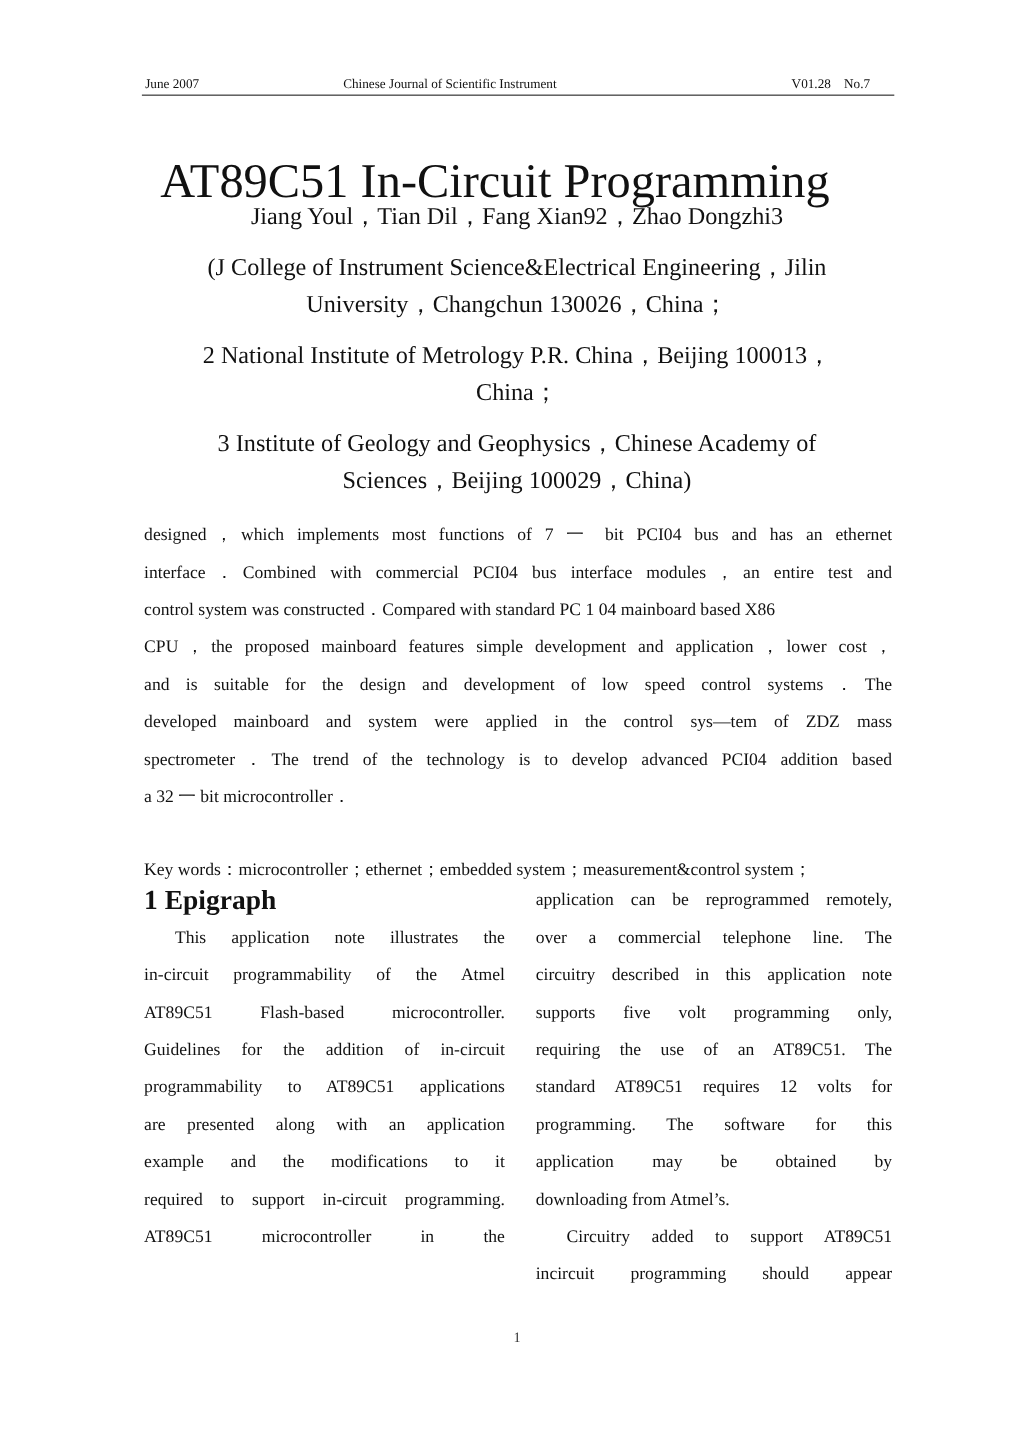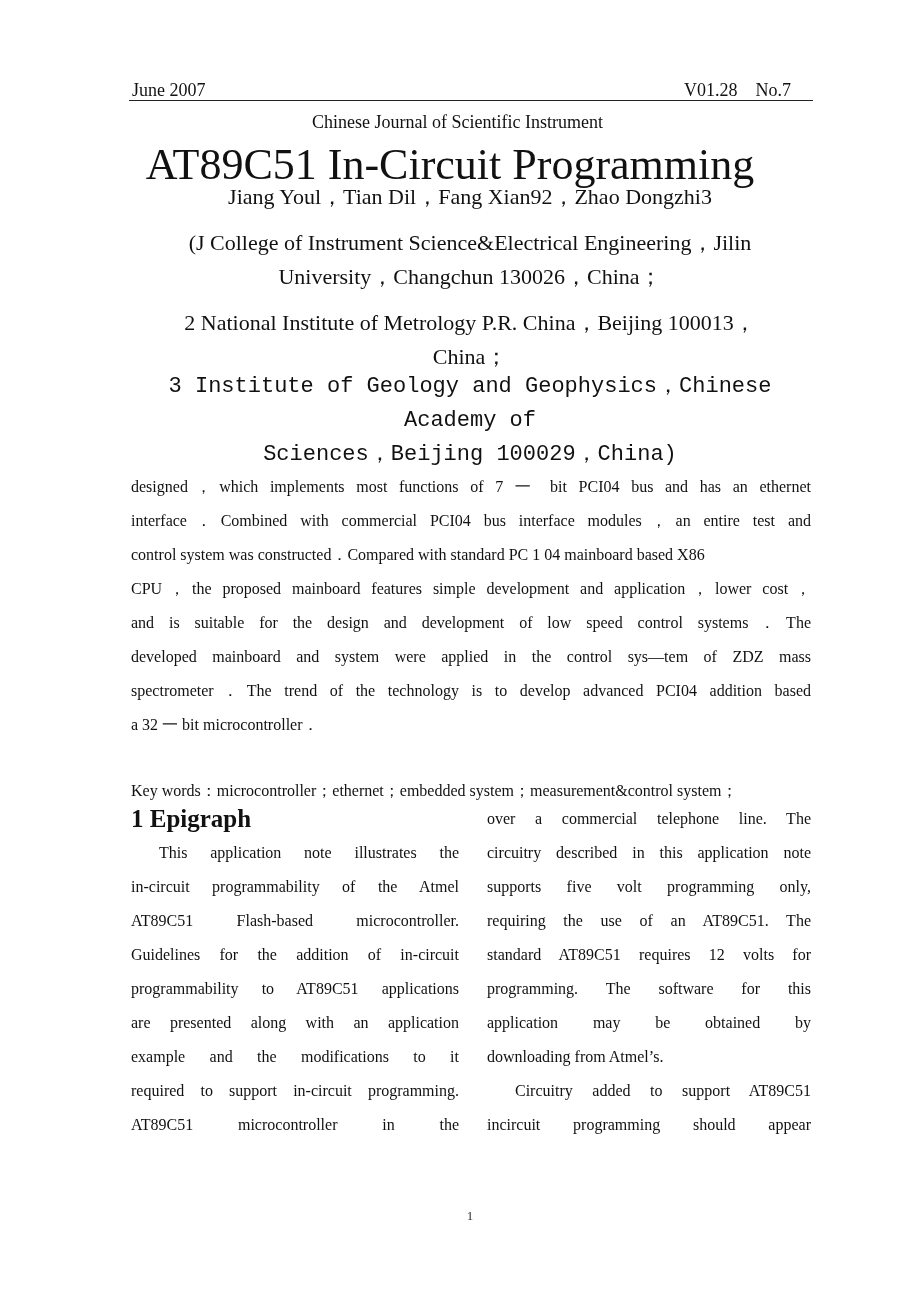--- a/index.html
+++ b/index.html
@@ -8,8 +8,8 @@
       font-family: "Liberation Serif", "DejaVu Serif", serif; color: #111;
     }
     .header {
-      position: absolute; left: 129px; top: 80px; width: 684px; height: 20px;
-      border-bottom: 1.5px solid #222; font-size: 18px; line-height: 20px;
+      position: absolute; left: 129px; top: 66px; width: 684px; height: 20px;
+      border-bottom: 1.5px solid #222; font-size: 12px; line-height: 20px;
     }
     .header .h-left { position: absolute; left: 3px; top: 0; }
     .header .h-center { position: absolute; left: 183px; top: 0; margin-top: 32px; }

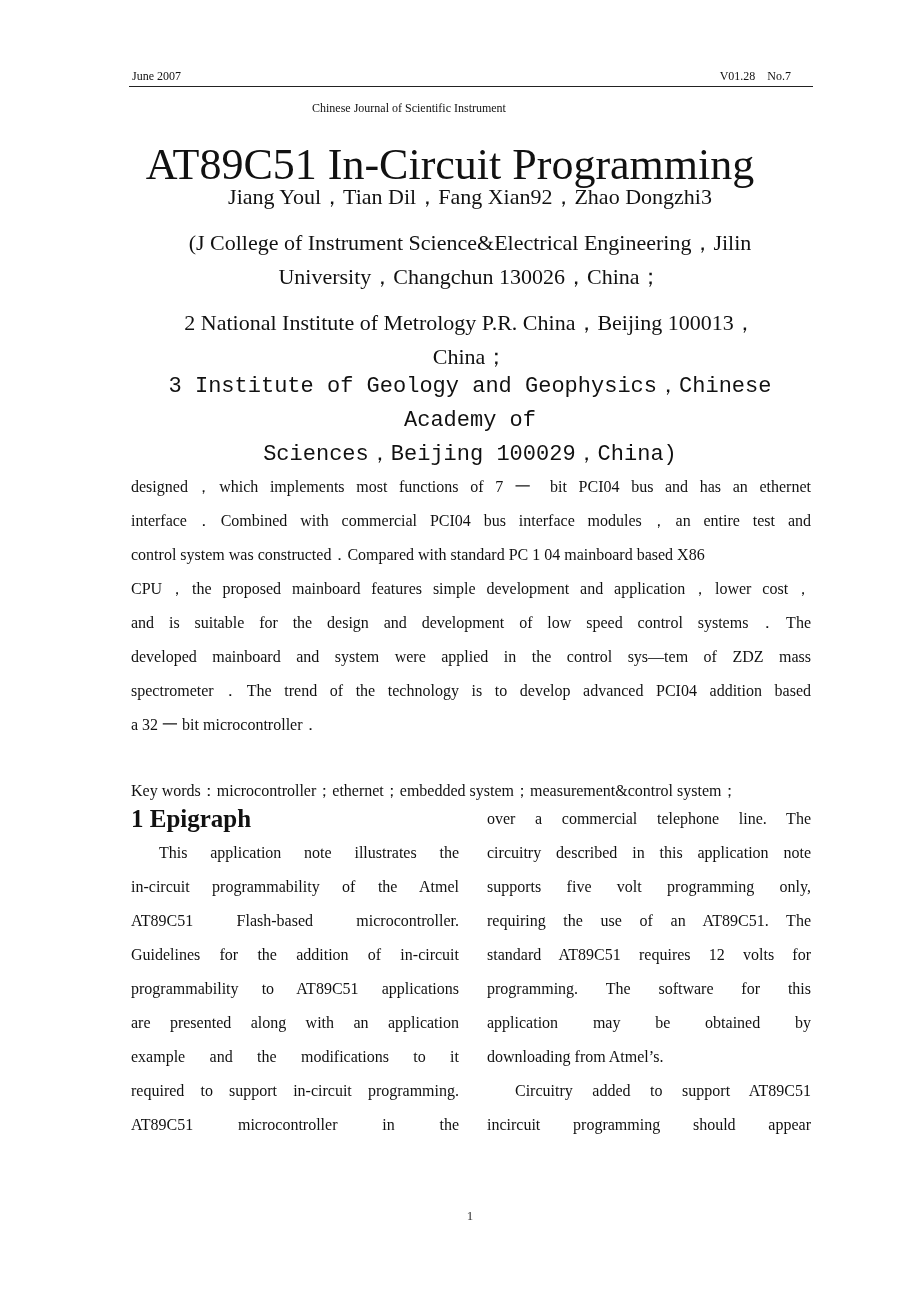--- a/index.html
+++ b/index.html
@@ -12,7 +12,7 @@
       border-bottom: 1.5px solid #222; font-size: 12px; line-height: 20px;
     }
     .header .h-left { position: absolute; left: 3px; top: 0; }
-    .header .h-center { position: absolute; left: 183px; top: 0; margin-top: 32px; }
+    .header .h-center { position: absolute; left: 183px; top: 0; }
     .header .h-right { position: absolute; right: 22px; top: 0; }
     .title {
       position: absolute; left: 0; width: 900px; top: 141px; text-align: center;

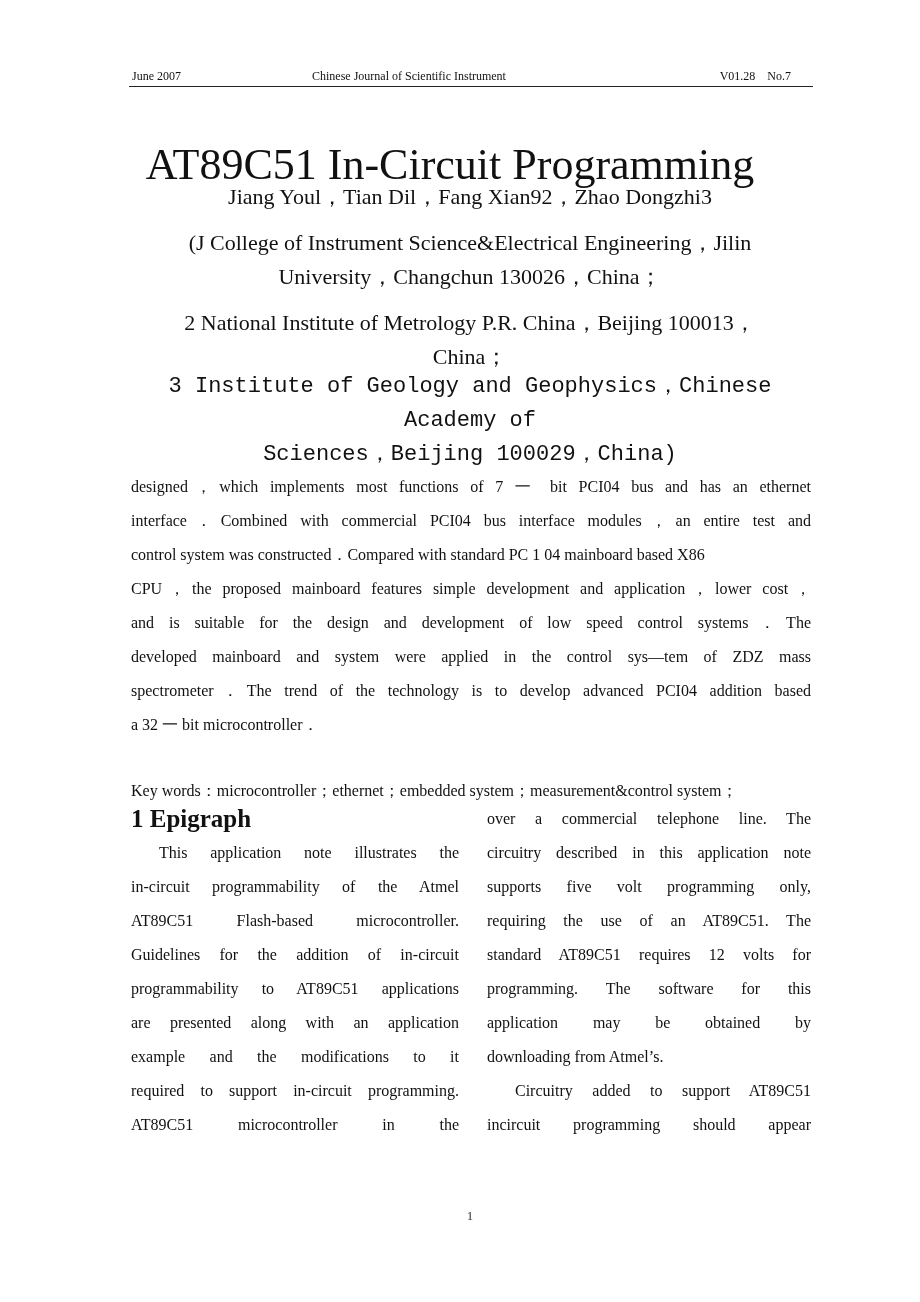--- a/index.html
+++ b/index.html
@@ -28,7 +28,7 @@
     }
     .aff1 { top: 226px; }
     .aff2 { top: 306px; }
-    .aff3 { top: 370px; font-family: Liberation Mono, monospace; }
+    .aff3 { top: 386px; }
     .abstract {
       position: absolute; left: 131px; width: 680px; top: 470px;
       font-size: 16px; line-height: 34px; text-align: justify;

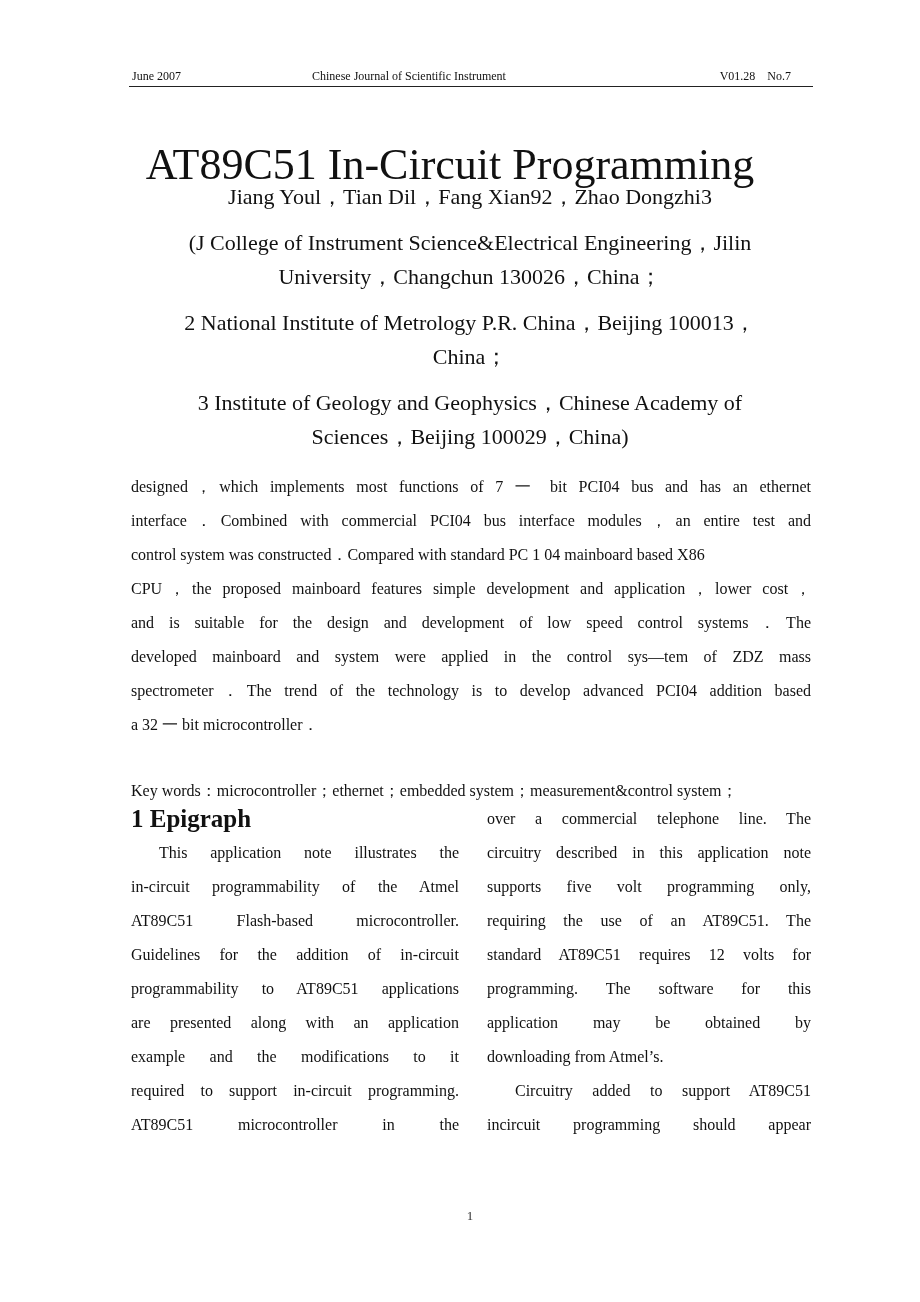--- a/index.html
+++ b/index.html
@@ -106,6 +106,7 @@
 </div>
 
 <div class="col col-right">
+  <span class="line">application can be reprogrammed remotely,</span>
   <span class="line">over a commercial telephone line. The</span>
   <span class="line">circuitry described in this application note</span>
   <span class="line">supports five volt programming only,</span>

